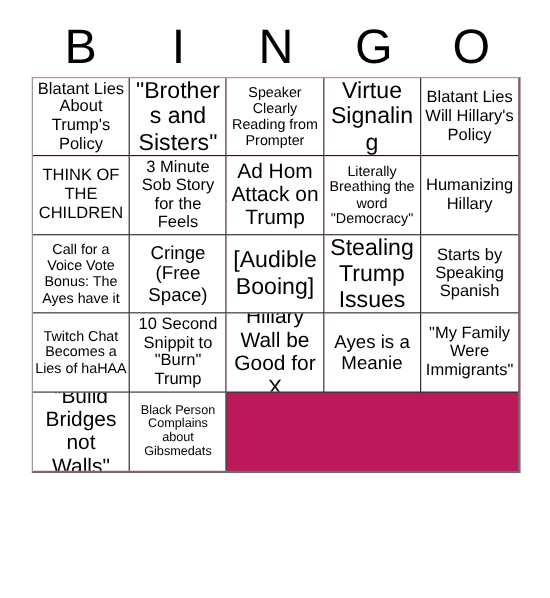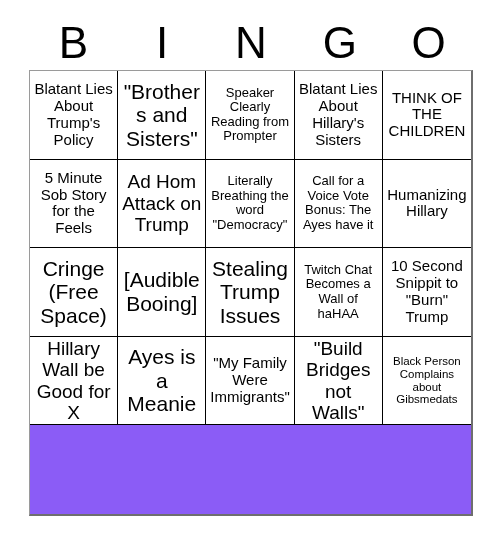--- a/index.html
+++ b/index.html
@@ -52,13 +52,13 @@
     left: 29px;
     top: 70px;
     width: 444px;
-    height: 446px;
+    height: 360px;
     box-sizing: border-box;
     border-top: 1px solid #9a9a9a;
     border-left: 1px solid #9a9a9a;
     border-right: 2px solid #6e6e6e;
     border-bottom: 2px solid #6e6e6e;
-    background: #8b5cf6;
+    background: #be185d;
     display: grid;
     grid-template-columns: repeat(5, 1fr);
     grid-template-rows: repeat(5, 1fr);

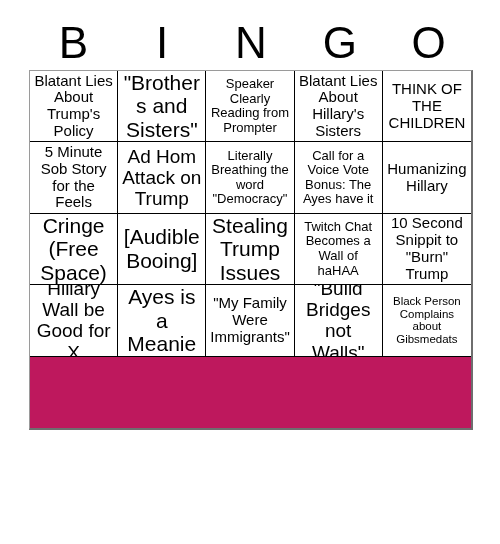--- a/index.html
+++ b/index.html
@@ -124,6 +124,9 @@
     <div class="bingo-cell fs-s">
         <span class="cell-text">Speaker Clearly Reading from Prompter</span>
       </div>
+    <div class="bingo-cell fs-xl">
+        <span class="cell-text">Virtue Signaling</span>
+      </div>
 
     <div class="bingo-cell fs-m">
         <span class="cell-text">Blatant Lies About Hillary's Sisters</span>

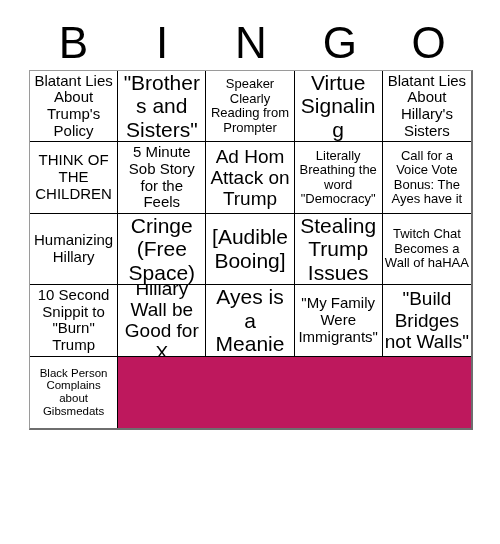--- a/index.html
+++ b/index.html
@@ -129,7 +129,7 @@
       </div>
 
     <div class="bingo-cell fs-m">
-        <span class="cell-text">Blatant Lies About Hillary's Sisters</span>
+        <span class="cell-text">Blatant Lies Will Hillary's Policy</span>
       </div>
     <div class="bingo-cell fs-m">
         <span class="cell-text">THINK OF THE CHILDREN</span>

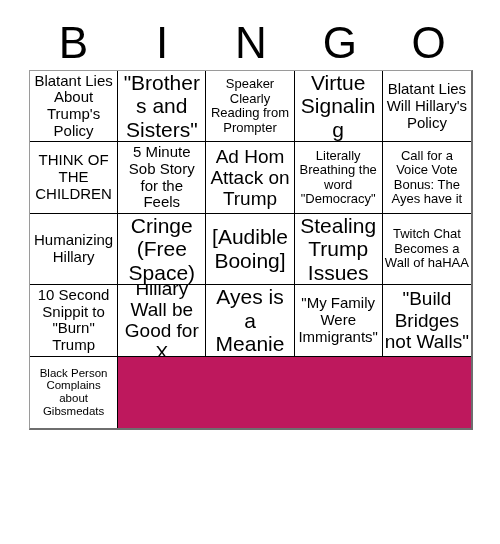--- a/index.html
+++ b/index.html
@@ -135,7 +135,7 @@
         <span class="cell-text">THINK OF THE CHILDREN</span>
       </div>
     <div class="bingo-cell fs-m">
-        <span class="cell-text">5 Minute Sob Story for the Feels</span>
+        <span class="cell-text">3 Minute Sob Story for the Feels</span>
       </div>
     <div class="bingo-cell fs-l">
         <span class="cell-text">Ad Hom Attack on Trump</span>

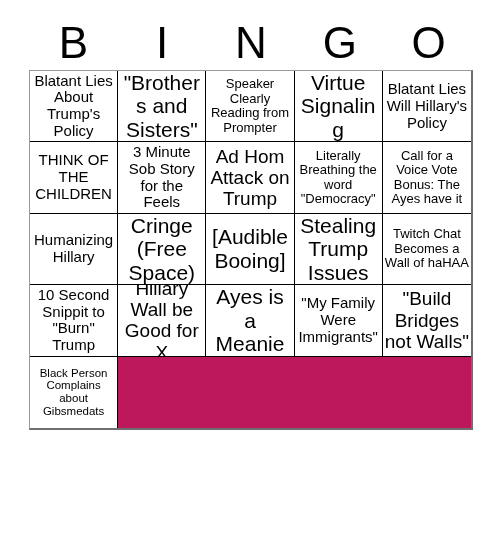--- a/index.html
+++ b/index.html
@@ -144,11 +144,11 @@
         <span class="cell-text">Literally Breathing the word "Democracy"</span>
       </div>
 
+    <div class="bingo-cell fs-m">
+        <span class="cell-text">Humanizing Hillary</span>
+      </div>
     <div class="bingo-cell fs-s">
         <span class="cell-text">Call for a Voice Vote Bonus: The Ayes have it</span>
-      </div>
-    <div class="bingo-cell fs-m">
-        <span class="cell-text">Humanizing Hillary</span>
       </div>
     <div class="bingo-cell fs-xxl">
         <span class="cell-text">Cringe (Free Space)</span>

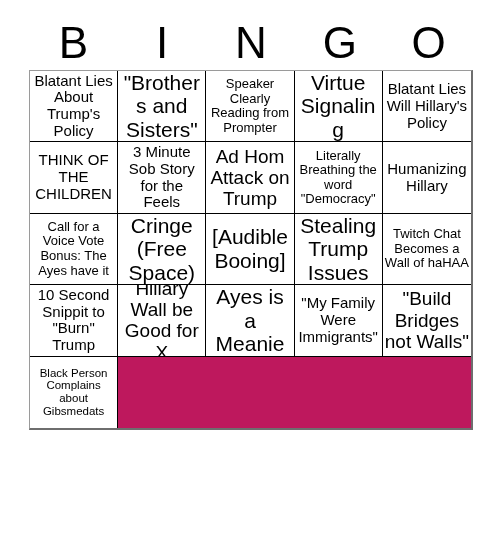--- a/index.html
+++ b/index.html
@@ -98,7 +98,7 @@
   .fs-m   .cell-text { font-size: 15px; }
   .fs-l   .cell-text { font-size: 19px; }
   .fs-xl  .cell-text { font-size: 21px; }
-  .fs-xxl .cell-text { font-size: 21px; text-align: center; }
+  .fs-xxl .cell-text { font-size: 17px; text-align: center; }
 </style>
 </head>
 <body>

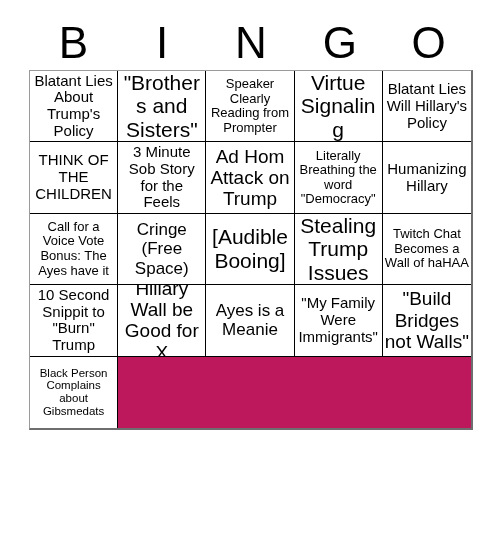--- a/index.html
+++ b/index.html
@@ -160,6 +160,9 @@
     <div class="bingo-cell fs-xl">
         <span class="cell-text">Stealing Trump Issues</span>
       </div>
+    <div class="bingo-cell fs-m">
+        <span class="cell-text">Starts by Speaking Spanish</span>
+      </div>
     <div class="bingo-cell fs-s">
         <span class="cell-text">Twitch Chat Becomes a Wall of haHAA</span>
       </div>

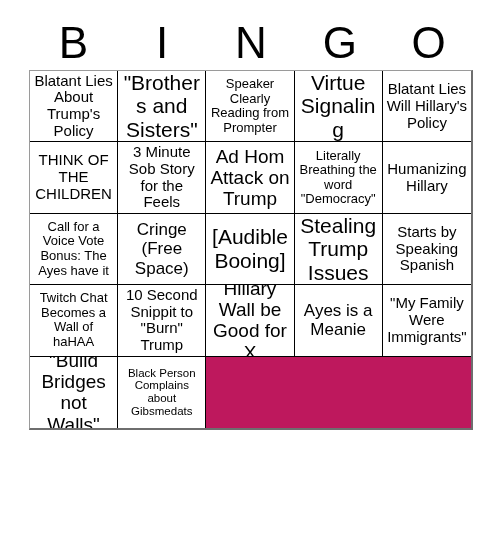--- a/index.html
+++ b/index.html
@@ -164,7 +164,7 @@
         <span class="cell-text">Starts by Speaking Spanish</span>
       </div>
     <div class="bingo-cell fs-s">
-        <span class="cell-text">Twitch Chat Becomes a Wall of haHAA</span>
+        <span class="cell-text">Twitch Chat Becomes a Lies of haHAA</span>
       </div>
     <div class="bingo-cell fs-m">
         <span class="cell-text">10 Second Snippit to "Burn" Trump</span>

